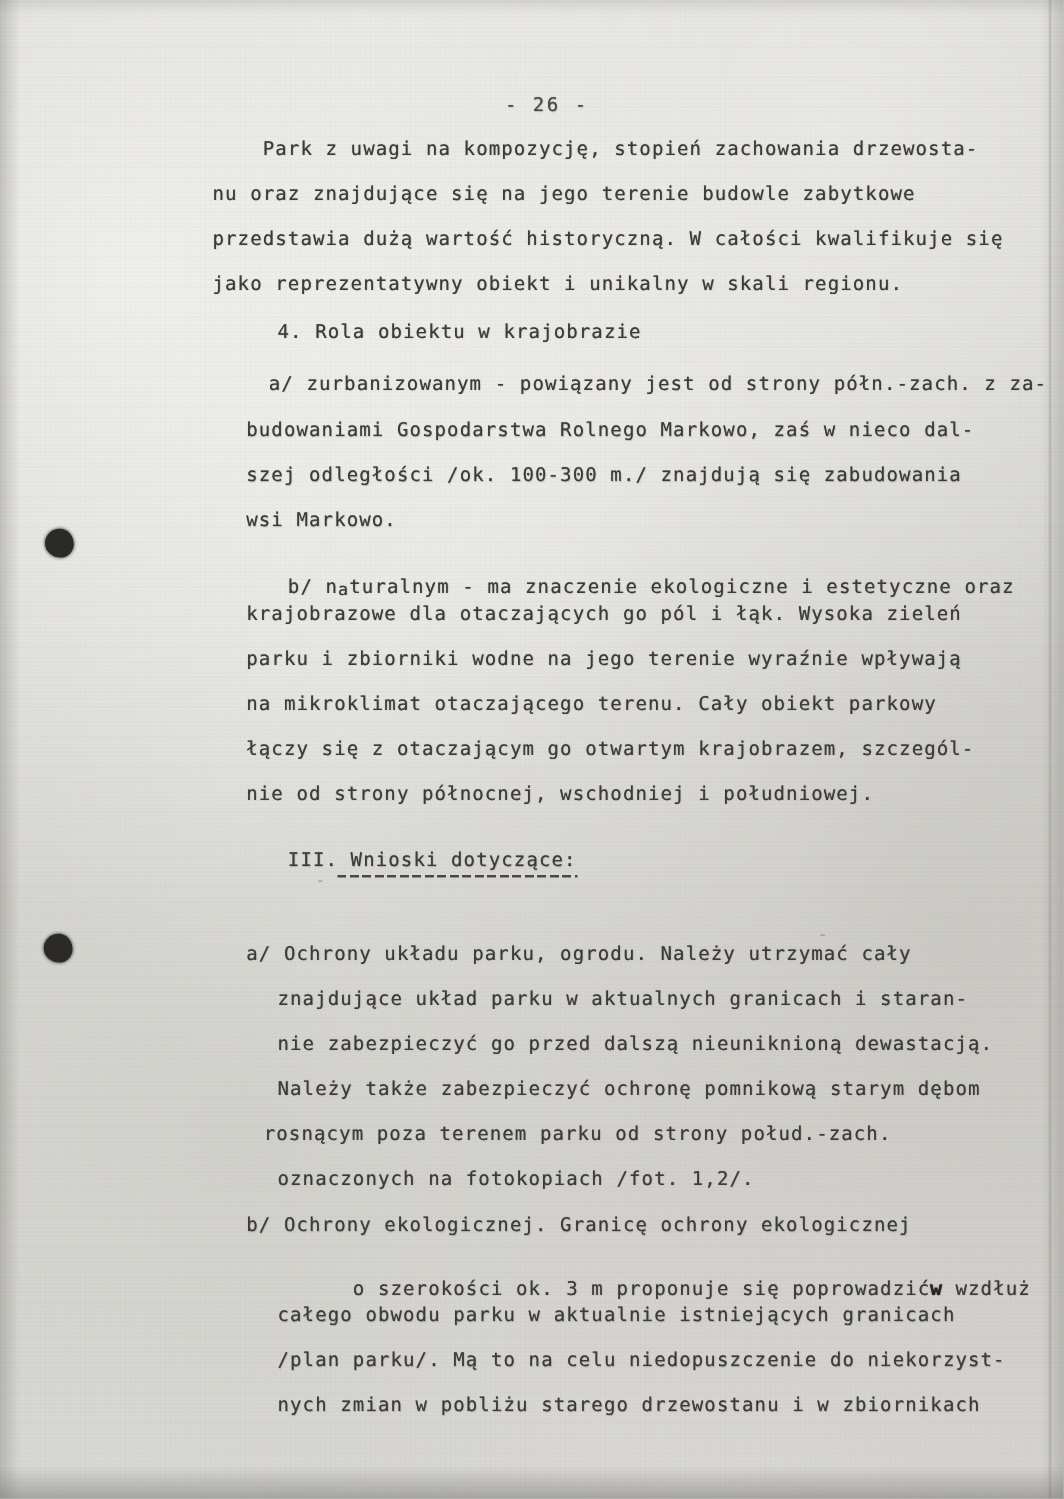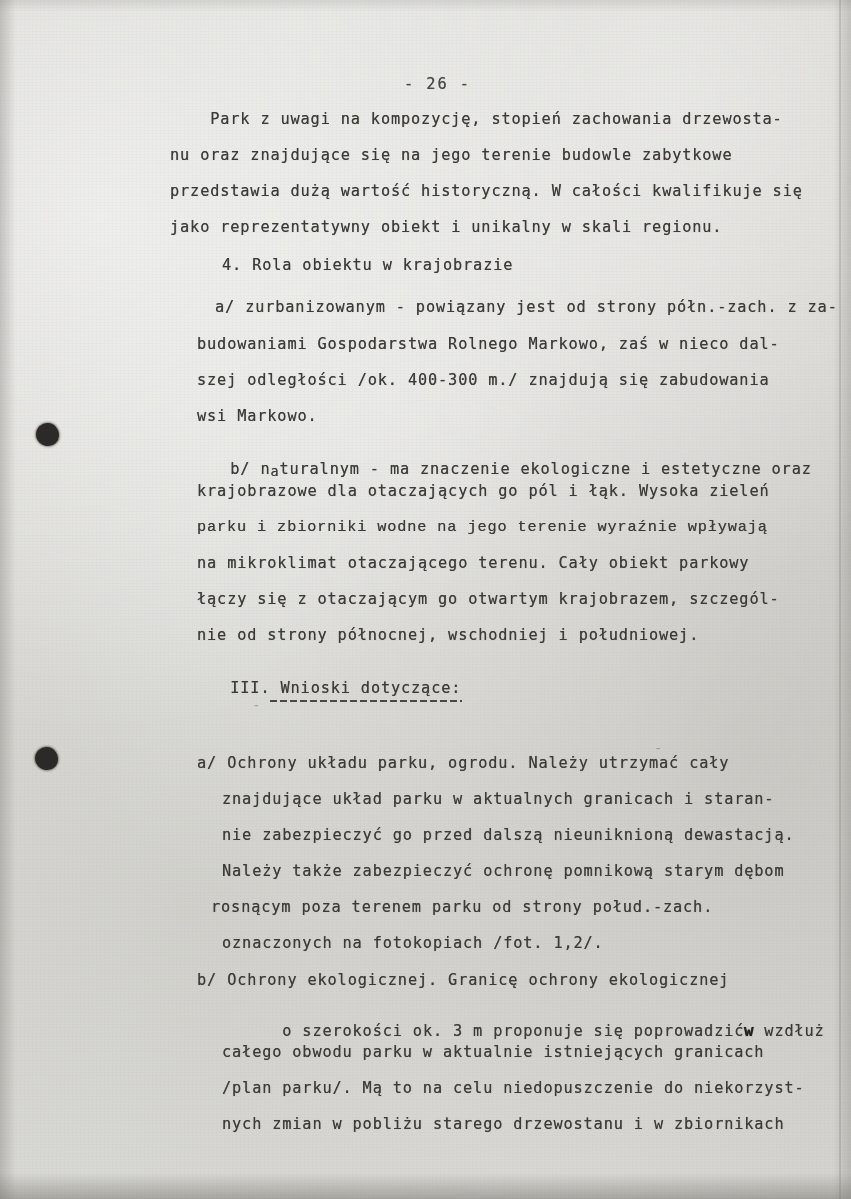--- a/index.html
+++ b/index.html
@@ -163,7 +163,7 @@
 
     <div class="line" style="left:170px; top:300px;margin-left:45px;">a/ zurbanizowanym - powiązany jest od strony półn.-zach. z za-</div>
     <div class="line" style="left:197px; top:337px;">budowaniami Gospodarstwa Rolnego Markowo, zaś w nieco dal-</div>
-    <div class="line" style="left:197px; top:373px;">szej odległości /ok. 400-300 m./ znajdują się zabudowania</div>
+    <div class="line" style="left:197px; top:373px;">szej odległości /ok. 100-300 m./ znajdują się zabudowania</div>
     <div class="line" style="left:197px; top:409px;">wsi Markowo.</div>
 
     <div class="line" style="left:170px; top:447px;">

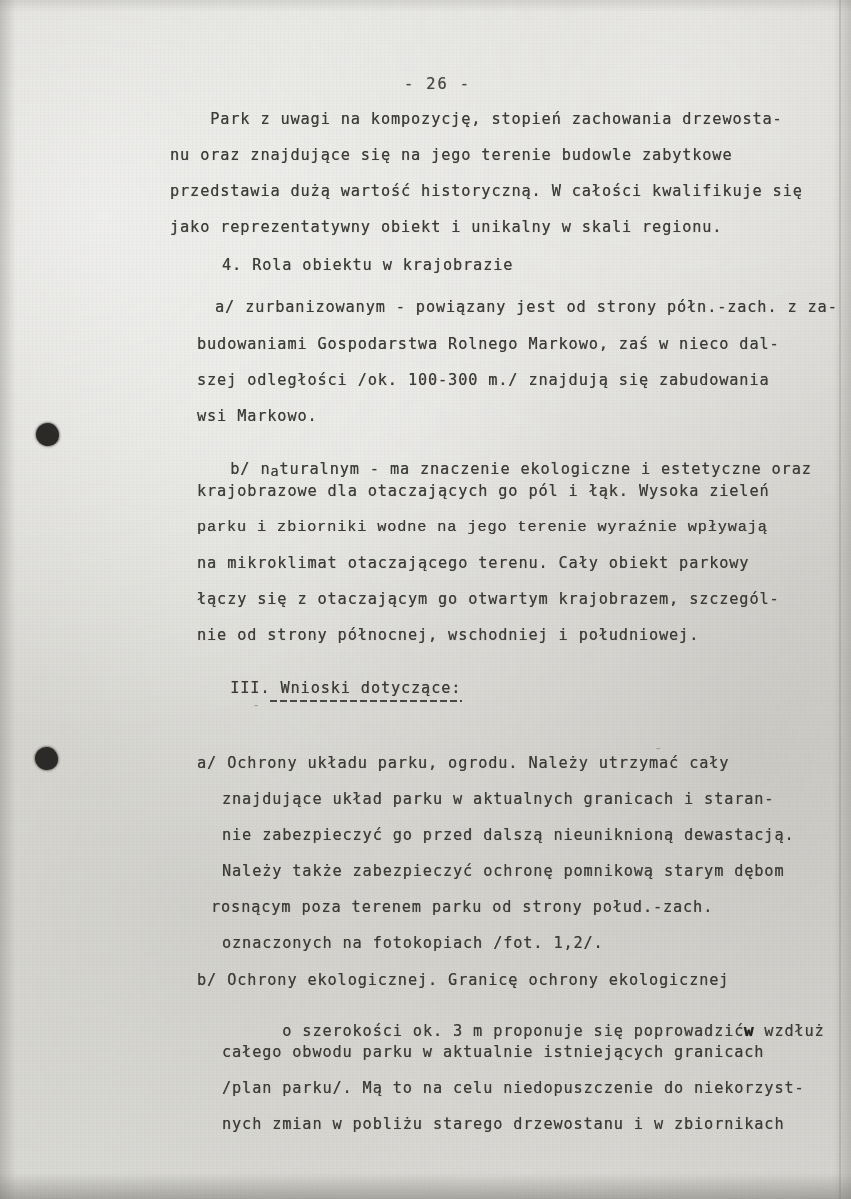--- a/index.html
+++ b/index.html
@@ -170,7 +170,7 @@
       <span>b/ n</span><span class="low-char">a</span><span>turalnym - ma znaczenie ekologiczne i estetyczne oraz</span>
     </div>
     <div class="line" style="left:197px; top:484px;">krajobrazowe dla otaczających go pól i łąk. Wysoka zieleń</div>
-    <div class="line" style="left:197px; top:520px;font-family:Liberation Mono, monospace;">parku i zbiorniki wodne na jego terenie wyraźnie wpływają</div>
+    <div class="line" style="left:197px; top:520px;">parku i zbiorniki wodne na jego terenie wyraźnie wpływają</div>
     <div class="line" style="left:197px; top:556px;">na mikroklimat otaczającego terenu. Cały obiekt parkowy</div>
     <div class="line" style="left:197px; top:592px;">łączy się z otaczającym go otwartym krajobrazem, szczegól-</div>
     <div class="line" style="left:197px; top:628px;">nie od strony północnej, wschodniej i południowej.</div>

